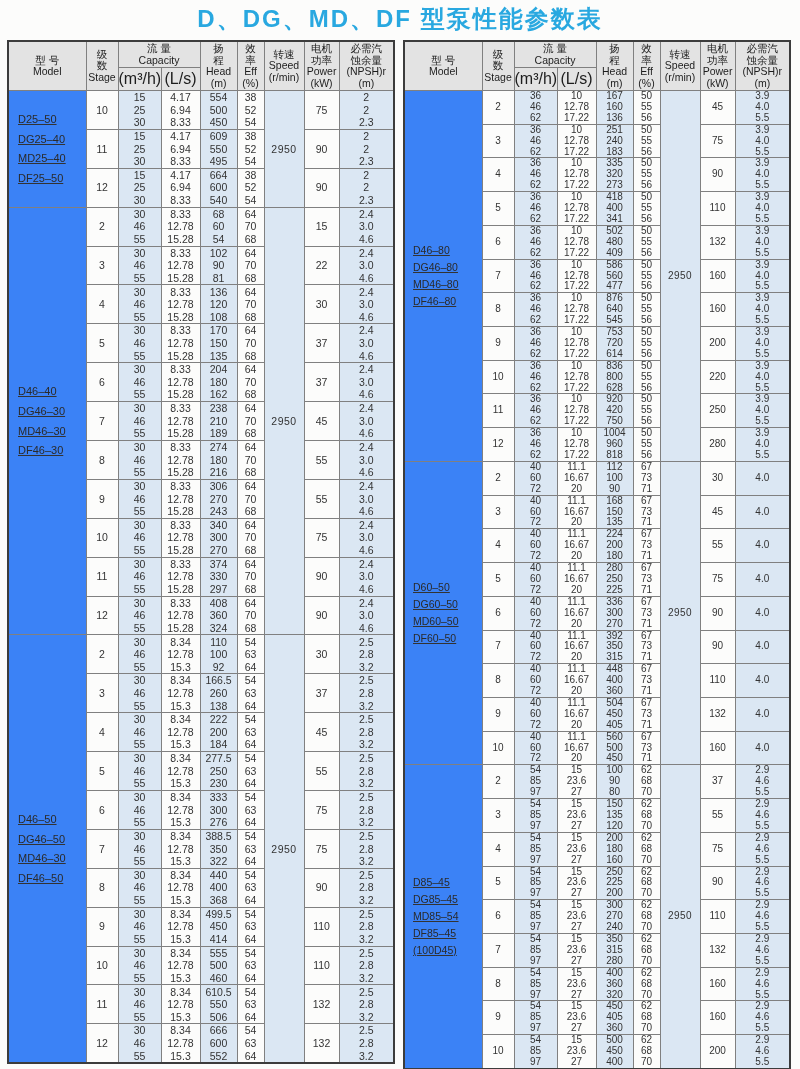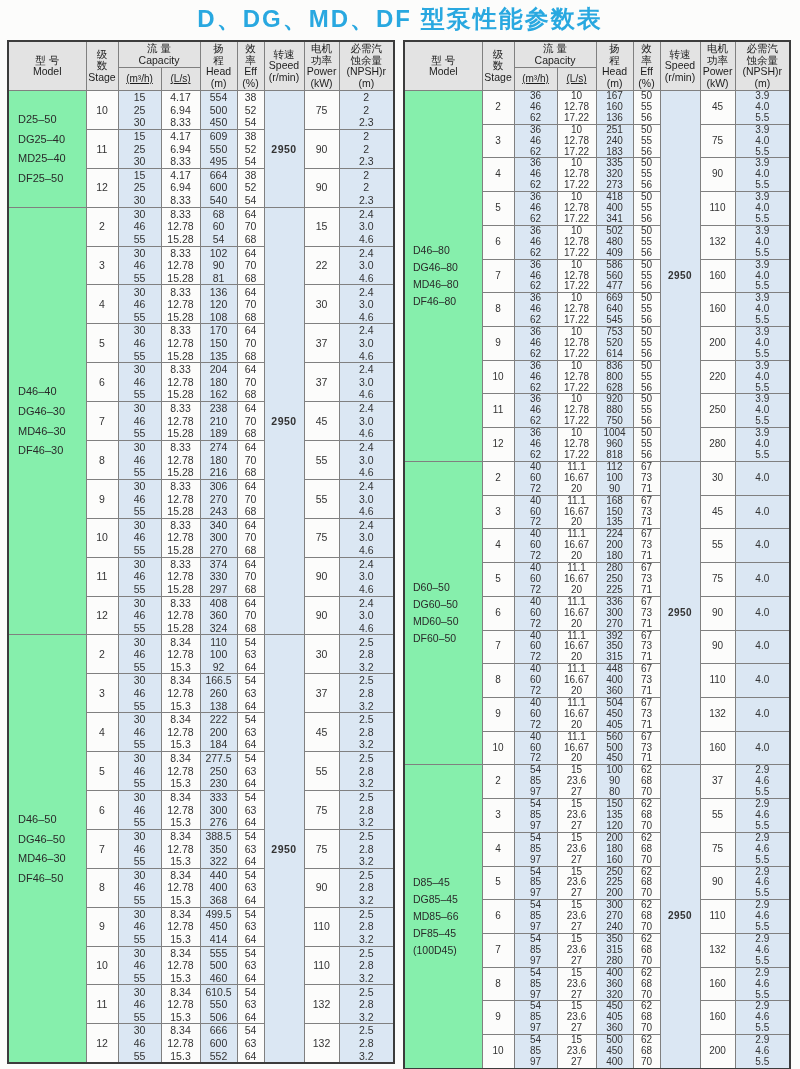--- a/index.html
+++ b/index.html
@@ -24,7 +24,7 @@
   }
   thead tr.h1{height:26px;}
   thead tr.h2{height:23px;}
-  thead tr.h2 th{font-size:10px;text-decoration:underline;}
+  thead tr.h2 th{font-size:16px;}
   td{
     font-size:10.5px;text-align:center;vertical-align:middle;
     white-space:pre-line;padding:0;

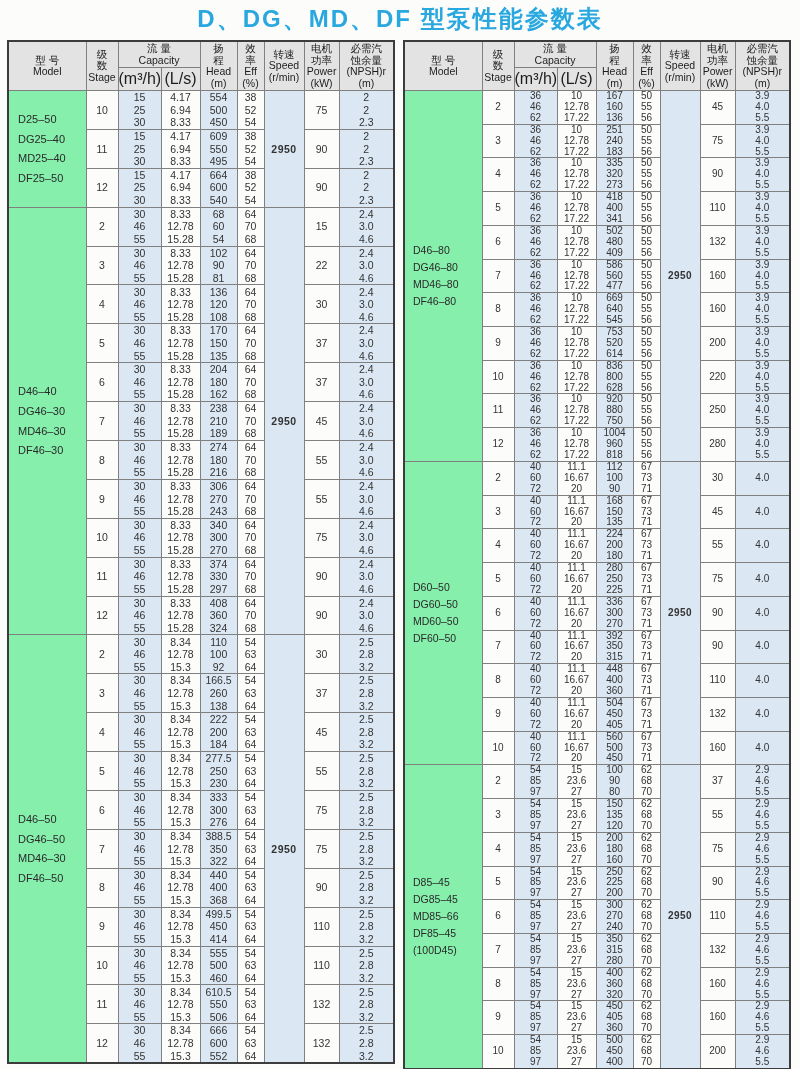--- a/index.html
+++ b/index.html
@@ -34,7 +34,7 @@
   .right tbody tr{height:33.55px;}
   .right td{line-height:10.9px;font-size:10px;}
   td.shade{background:#dbe7f3;}
-  td.model{background:#86efac;}
+  td.model{background:#3b82f6;text-decoration:underline;}
   td.model div{margin:7px 0 7px 9px;text-align:left;font-size:11px;color:#2a2a2a;}
   .right td.model div{font-size:10.5px;margin:6px 16px 6px 8px;}
   td.speed{letter-spacing:0.5px;font-weight:bold;}

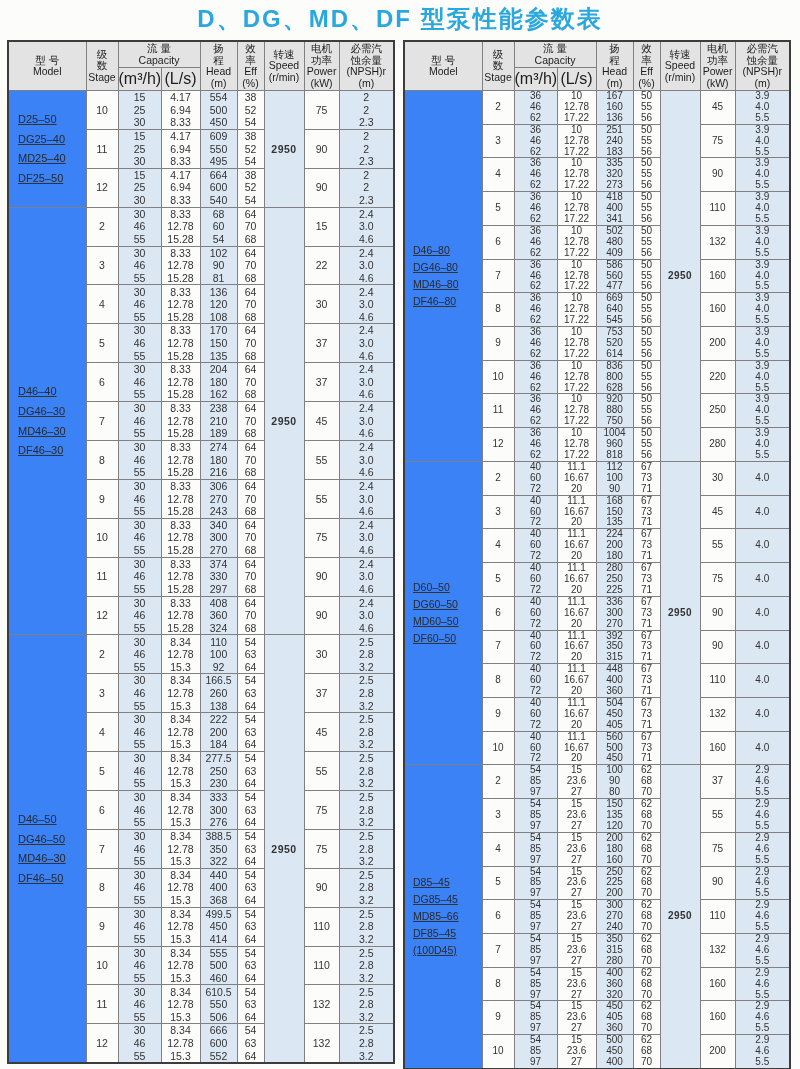--- a/index.html
+++ b/index.html
@@ -37,7 +37,7 @@
   td.model{background:#3b82f6;text-decoration:underline;}
   td.model div{margin:7px 0 7px 9px;text-align:left;font-size:11px;color:#2a2a2a;}
   .right td.model div{font-size:10.5px;margin:6px 16px 6px 8px;}
-  td.speed{letter-spacing:0.5px;font-weight:bold;}
+  td.speed{letter-spacing:0.5px;}
 </style>
 </head>
 <body>

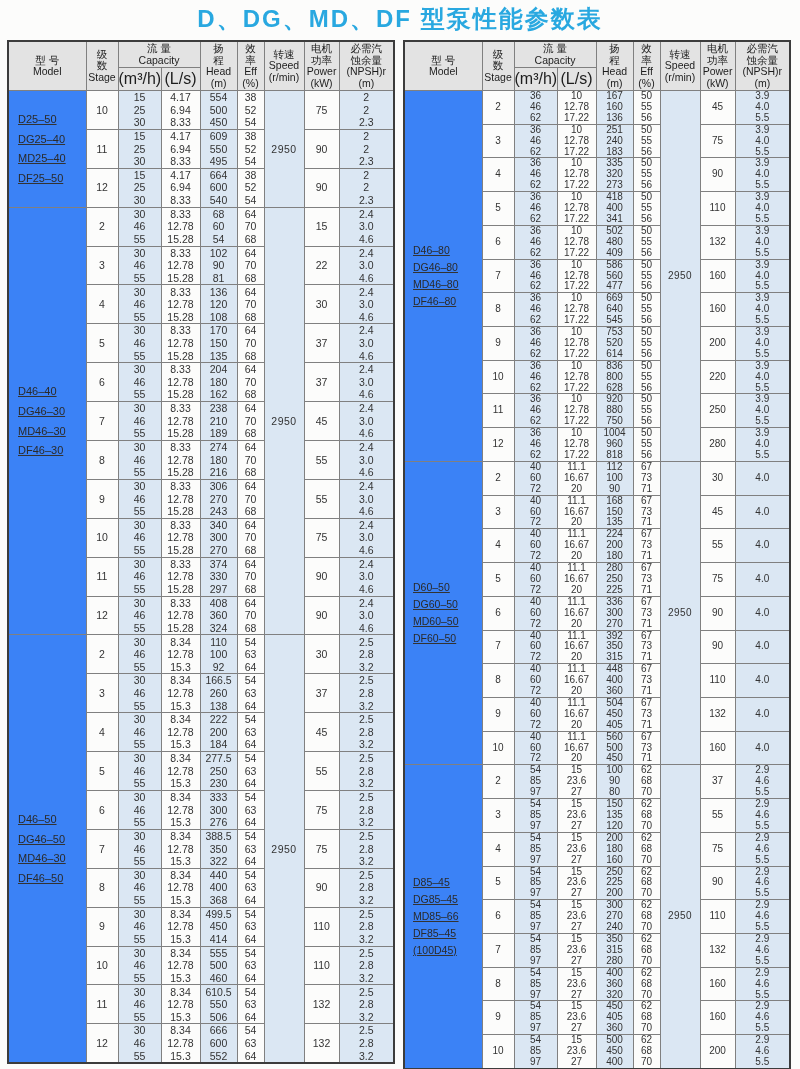--- a/index.html
+++ b/index.html
@@ -748,7 +748,7 @@
           <td>10
 12.78
 17.22</td>
-          <td class="shade">669
+          <td class="shade">876
 640
 545</td>
           <td>50

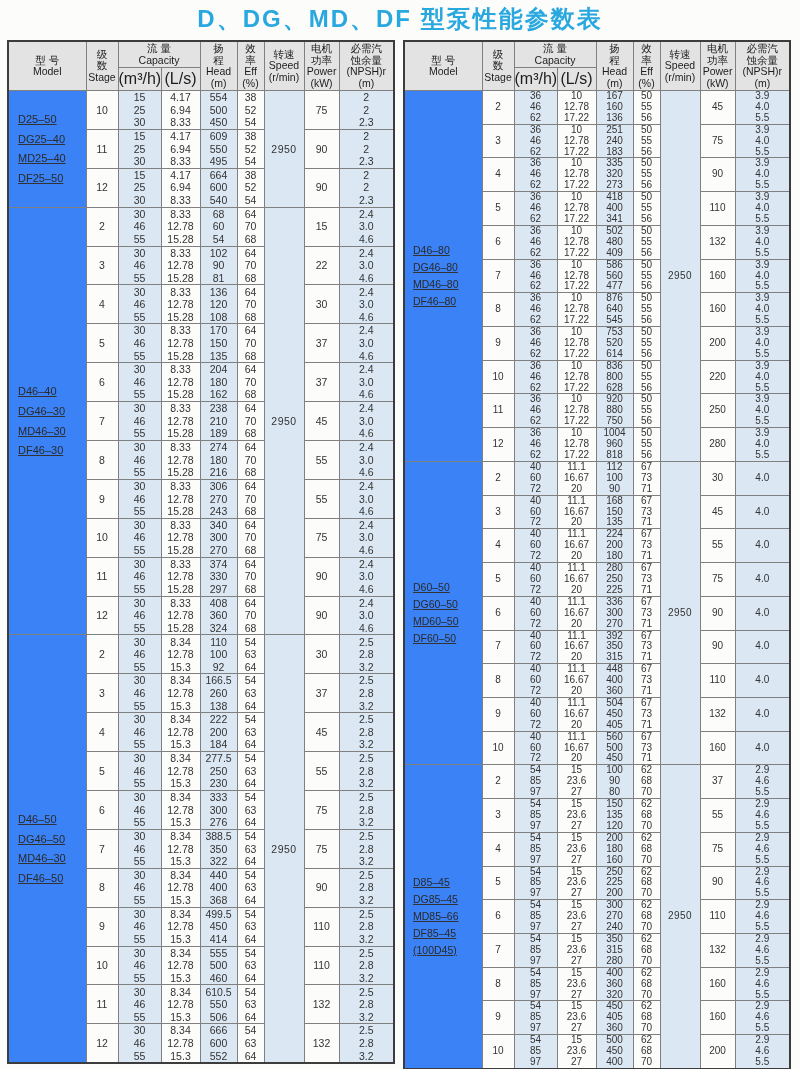--- a/index.html
+++ b/index.html
@@ -768,7 +768,7 @@
 12.78
 17.22</td>
           <td class="shade">753
-520
+720
 614</td>
           <td>50
 55

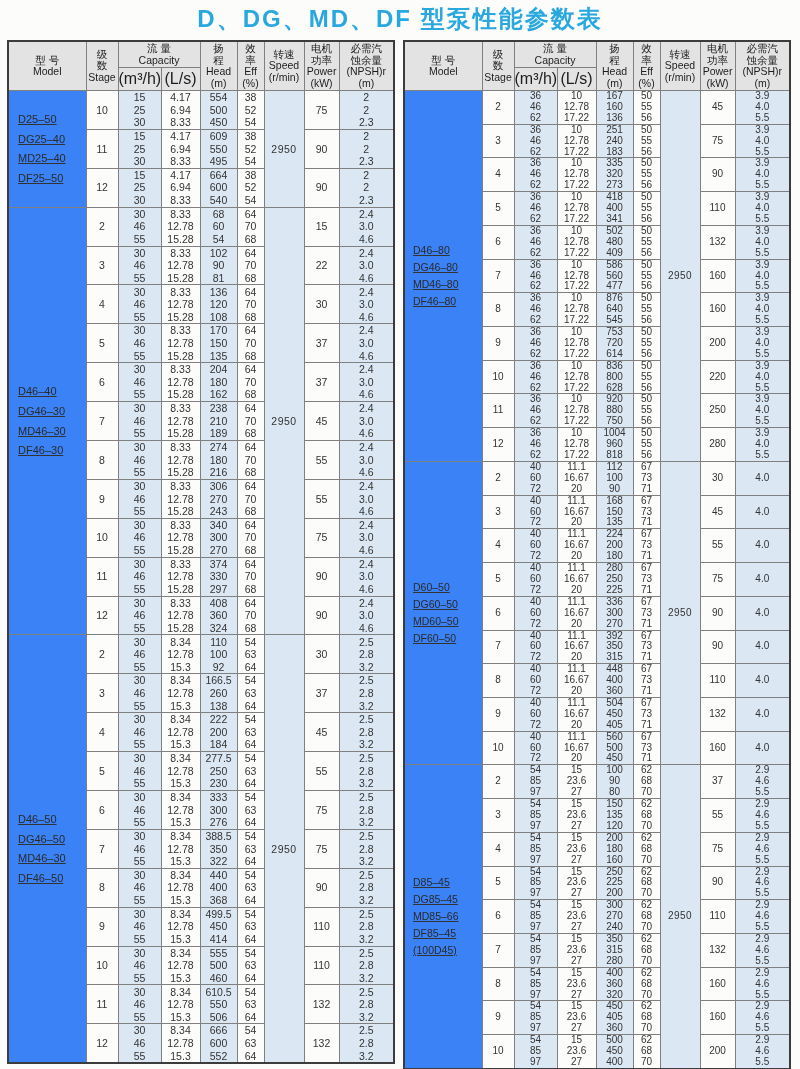--- a/index.html
+++ b/index.html
@@ -806,7 +806,7 @@
 12.78
 17.22</td>
           <td class="shade">920
-880
+420
 750</td>
           <td>50
 55

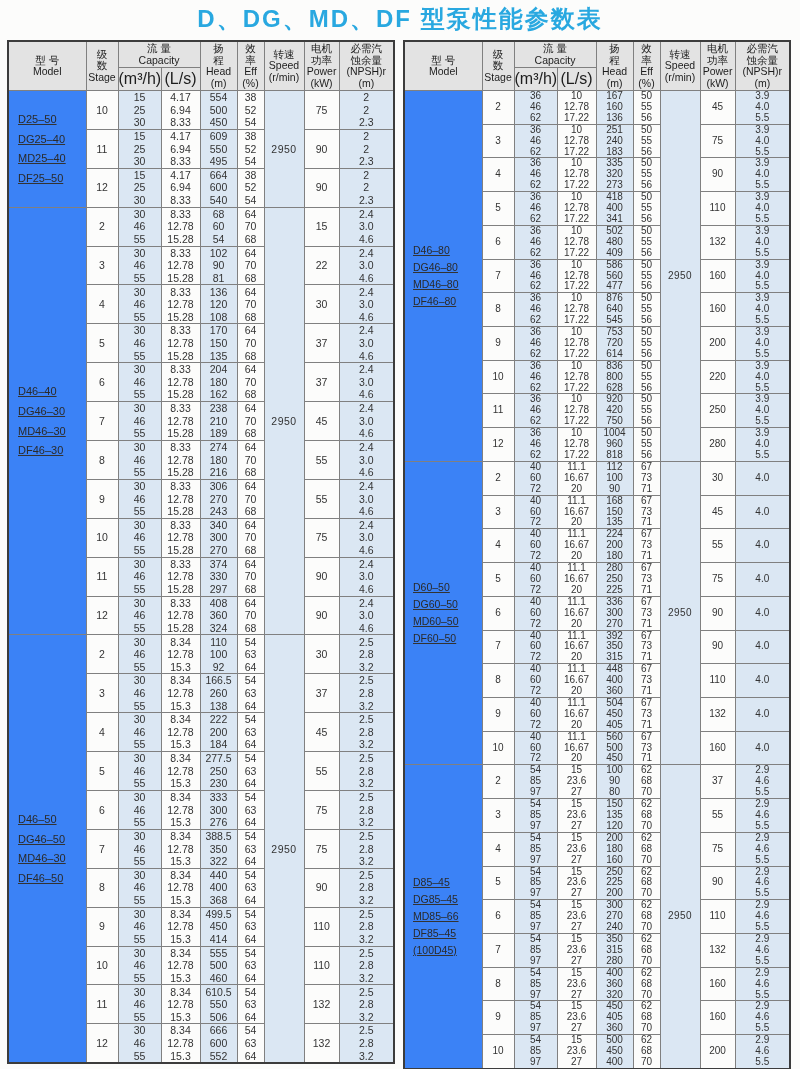--- a/index.html
+++ b/index.html
@@ -991,7 +991,7 @@
           <td class="shade">4.0</td>
         </tr>
         <tr>
-          <td class="model" rowspan="9"><div>D85–45</div><div>DG85–45</div><div>MD85–66</div><div>DF85–45</div><div>(100D45)</div></td>
+          <td class="model" rowspan="9"><div>D85–45</div><div>DG85–45</div><div>MD85–54</div><div>DF85–45</div><div>(100D45)</div></td>
           <td>2</td>
           <td class="shade">54
 85

